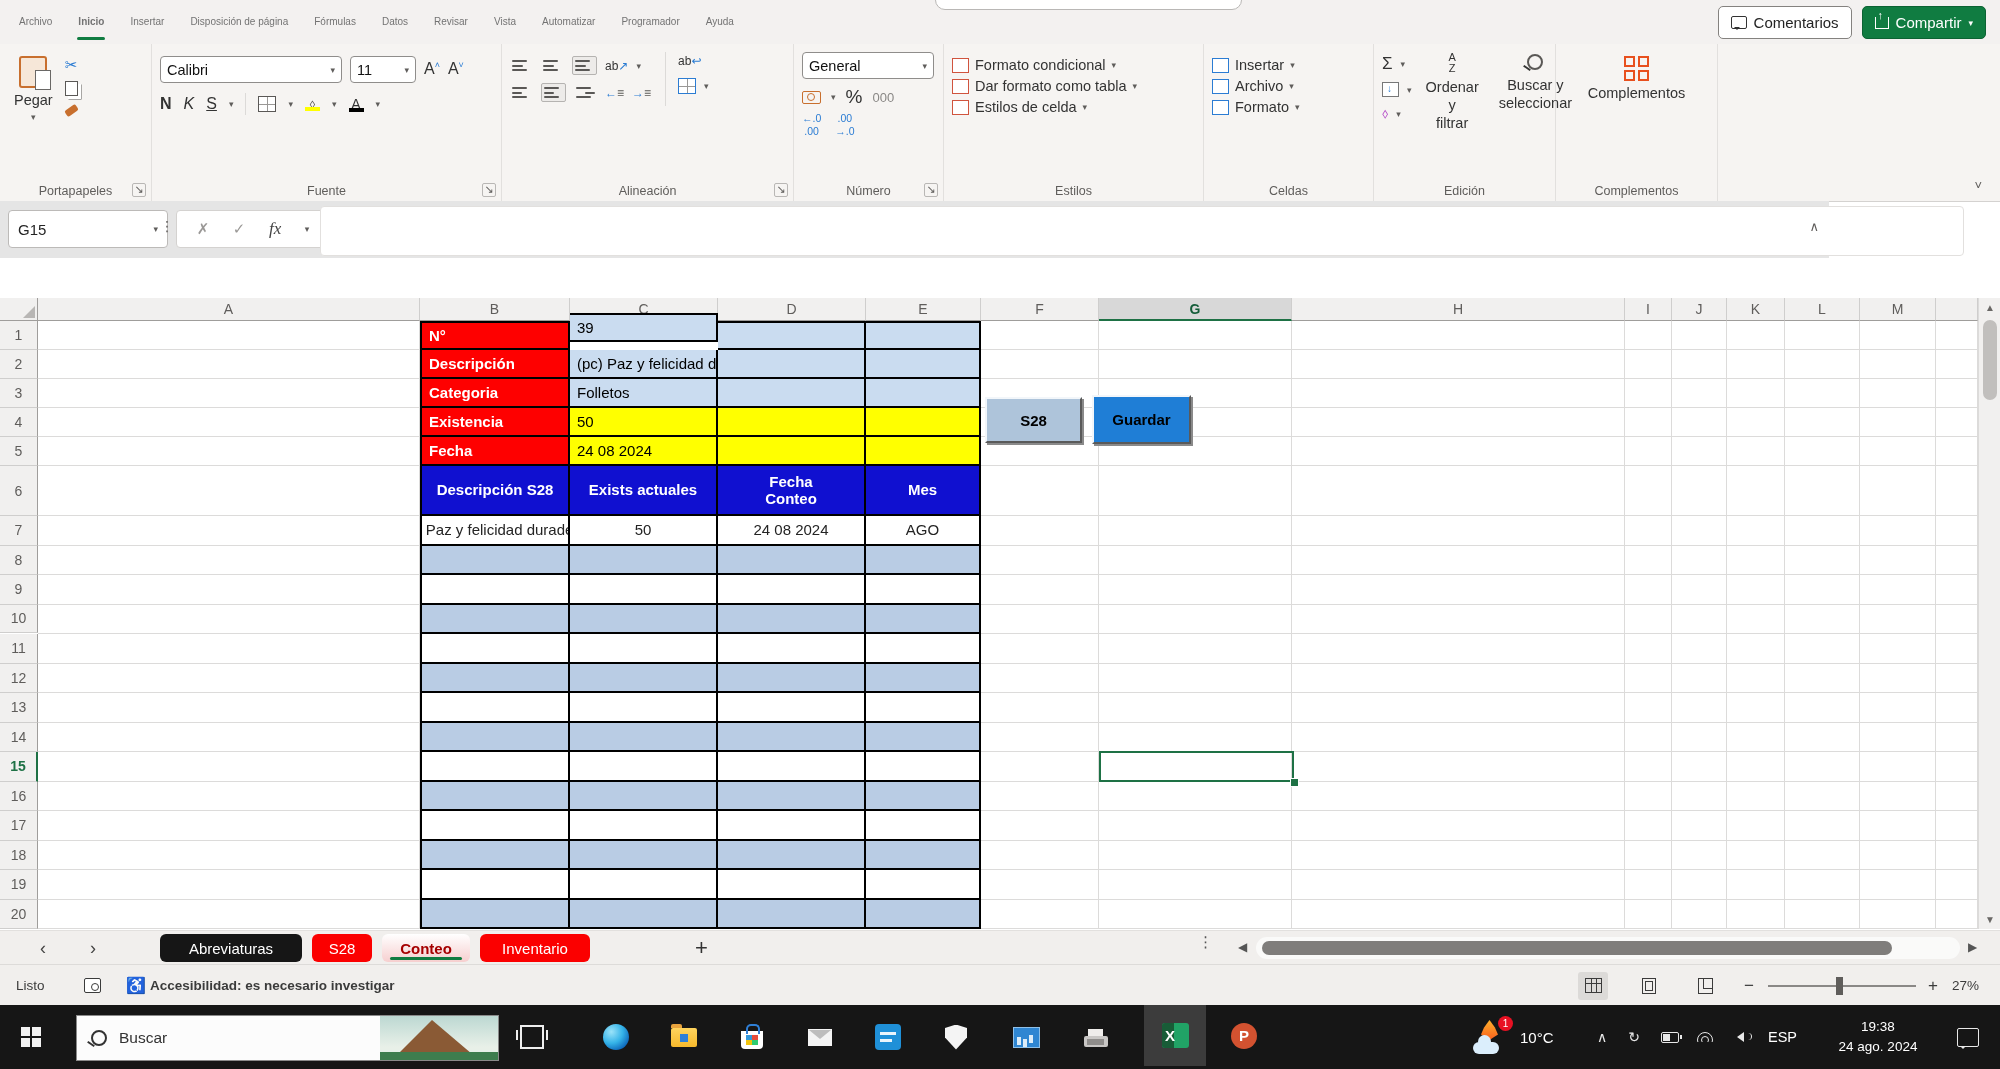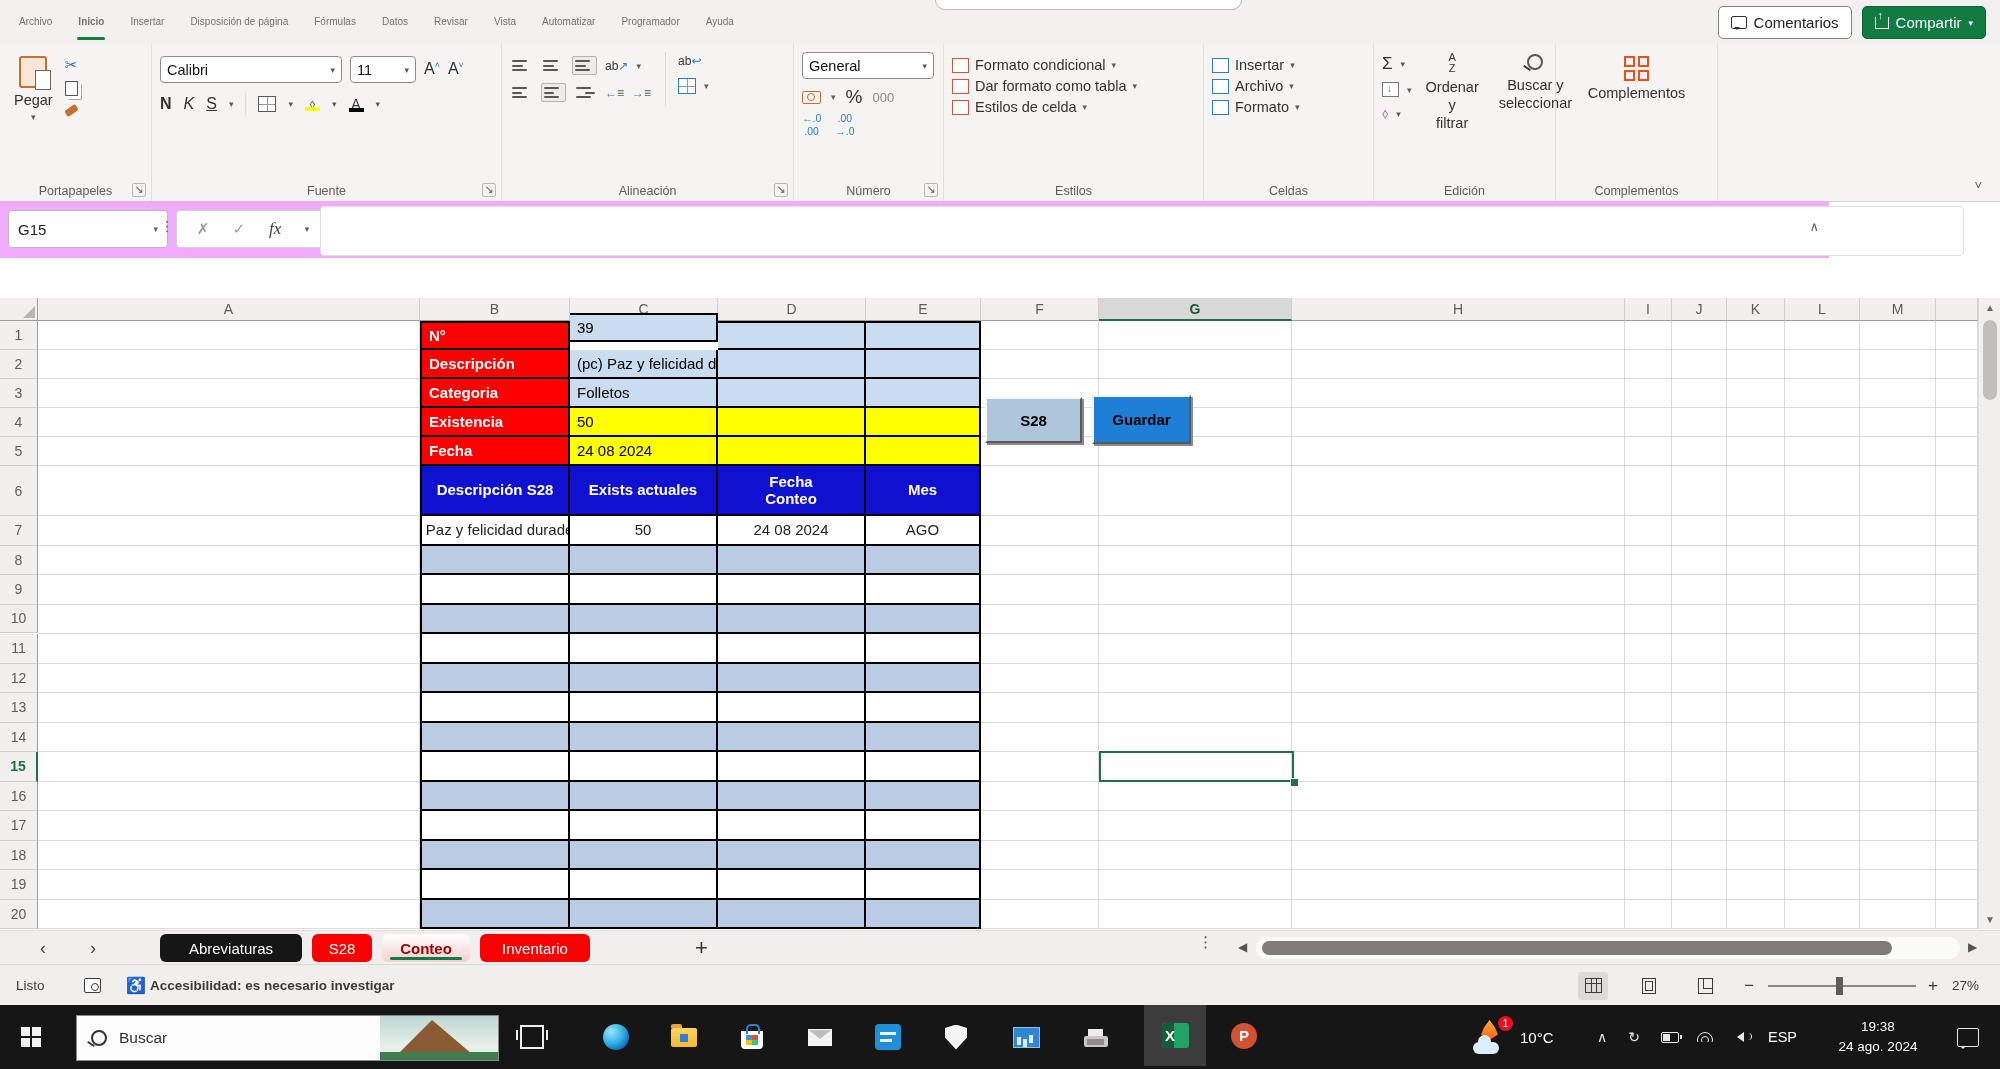--- a/index.html
+++ b/index.html
@@ -53,7 +53,7 @@
   .twoline{white-space:pre-line;text-align:center;font-size:14.5px;color:#333;line-height:1.25;}
 
   
-  .fbar{position:absolute;left:0;top:201px;width:1829px;height:57px;background:#f0abfc;}
+  .fbar{position:absolute;left:0;top:201px;width:1829px;height:57px;background:#e5e5e5;}
   .namebox{position:absolute;left:8px;top:9px;width:140px;height:36px;background:#fff;border:1px solid #bcbab8;
        border-radius:4px;display:flex;align-items:center;justify-content:space-between;padding:0 9px;font-size:15px;}
   .fdots{position:absolute;left:160px;top:17px;color:#5f5d5b;font-size:14px;letter-spacing:0;}

